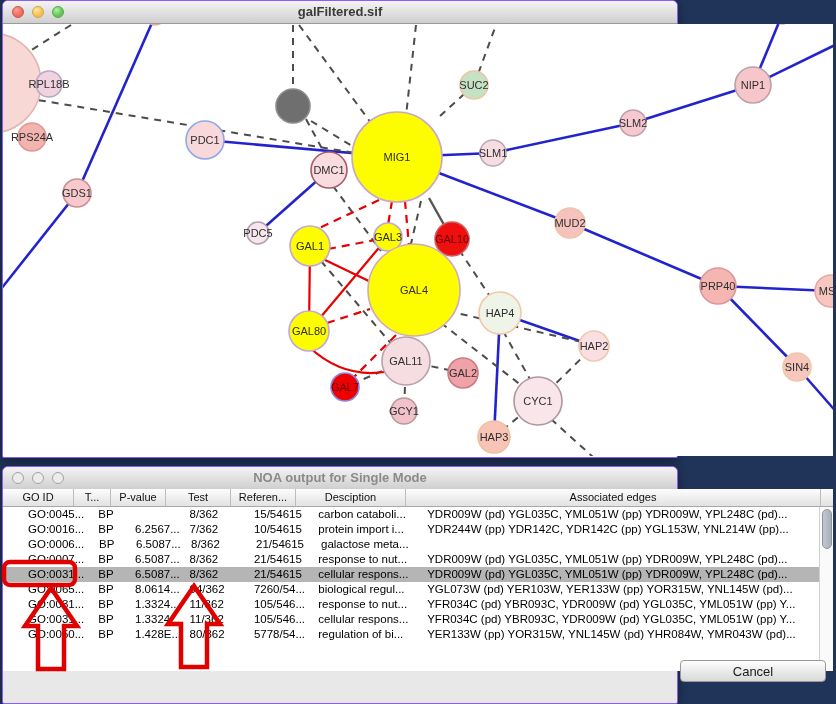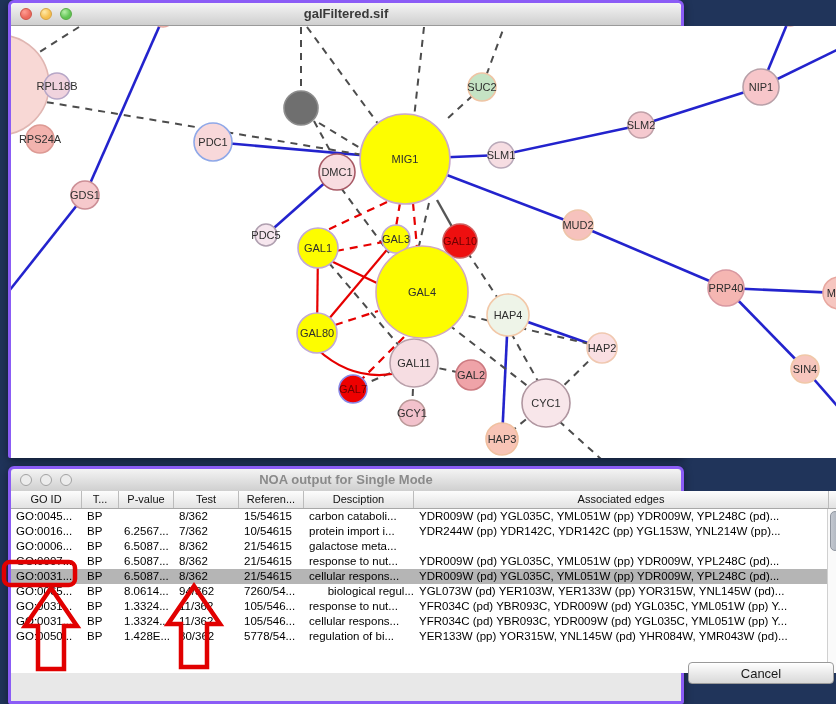--- a/index.html
+++ b/index.html
@@ -5,7 +5,7 @@
   html,body{margin:0;padding:0;}
   body{width:836px;height:704px;background:#20345a;position:relative;overflow:hidden;
        font-family:"Liberation Sans",sans-serif;-webkit-font-smoothing:antialiased;}
-  .window{position:absolute;left:8px;width:676px;background:#fff;border:3px solid #8b5cf6;
+  .window{position:absolute;left:2px;width:676px;background:#fff;border:1px solid #8b5cf6;
           box-sizing:border-box;border-radius:6px 6px 2px 2px;box-shadow:0 2px 8px rgba(0,0,0,.45);}
   .titlebar{height:22px;background:linear-gradient(#f4f4f4,#cfcfcf);border-bottom:1px solid #9a9a9a;
             border-radius:5px 5px 0 0;position:relative;text-align:center;}

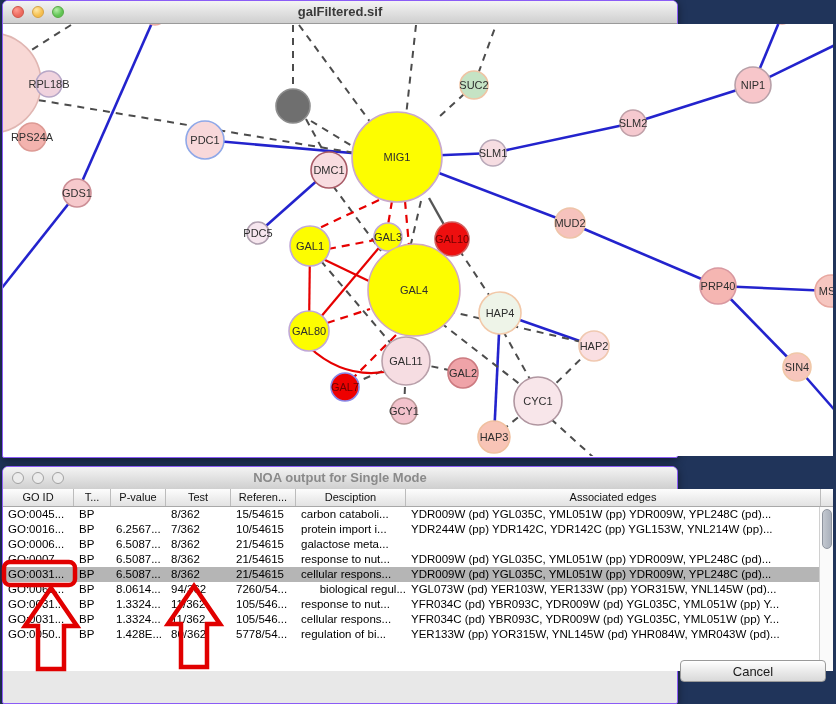--- a/index.html
+++ b/index.html
@@ -25,7 +25,7 @@
          border-bottom:1px solid #a8a8a8;box-sizing:border-box;}
   .th{font-size:11px;color:#111;text-align:center;line-height:17px;border-right:1px solid #bcbcbc;
       box-sizing:border-box;overflow:hidden;white-space:nowrap;}
-  .trow{display:flex;height:15px;}
+  .trow{display:flex;height:15px;padding-left:20px;}
   .trow.sel{background:#b5b5b5;}
   .td{font-size:11.5px;color:#000;line-height:15px;padding-left:5px;box-sizing:border-box;
       overflow:hidden;white-space:nowrap;}

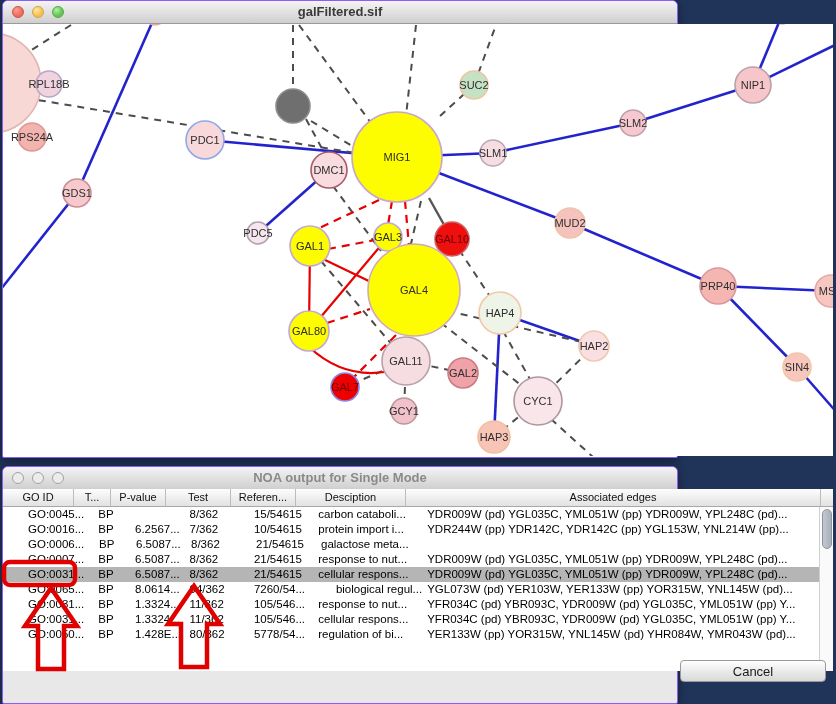--- a/index.html
+++ b/index.html
@@ -239,7 +239,7 @@
           <div class="td" style="width: 55px;">8.0614...</div>
           <div class="td" style="width: 65px;">94/362</div>
           <div class="td" style="width: 65px;">7260/54...</div>
-          <div class="td" style="width: 110px; text-align: right;">biological regul...</div>
+          <div class="td" style="width: 110px;">biological regul...</div>
           <div class="td" style="width: 415px;">YGL073W (pd) YER103W, YER133W (pp) YOR315W, YNL145W (pd)...</div>
         </div>
         <div class="trow">

